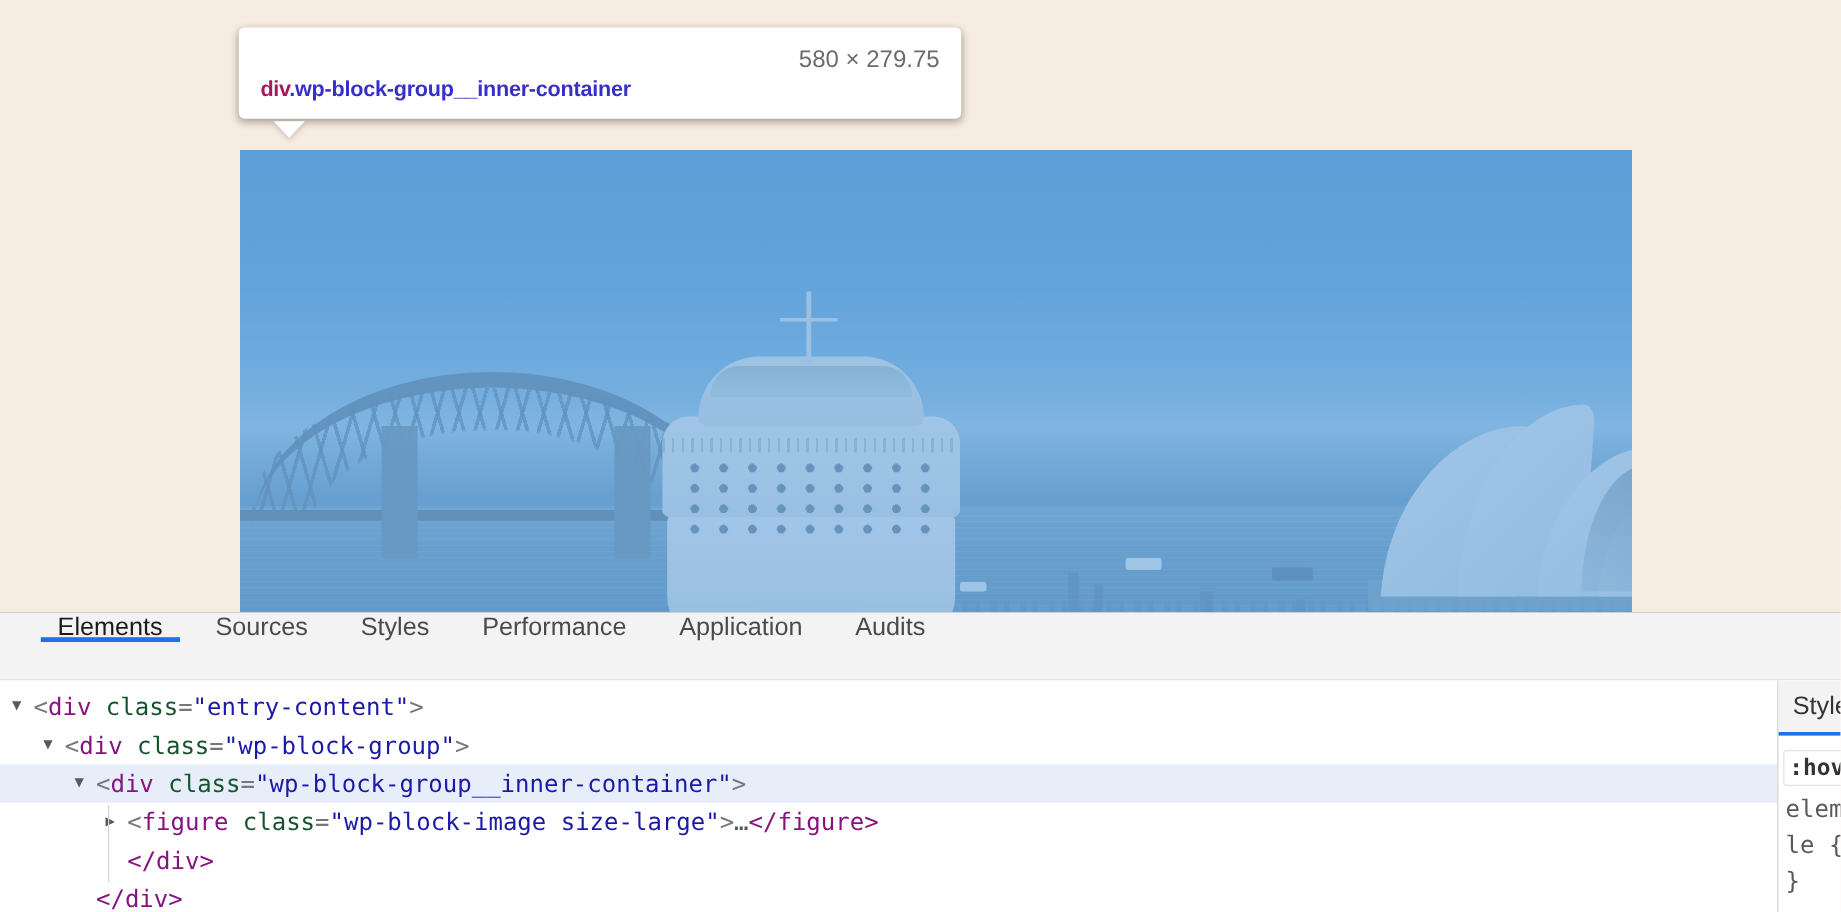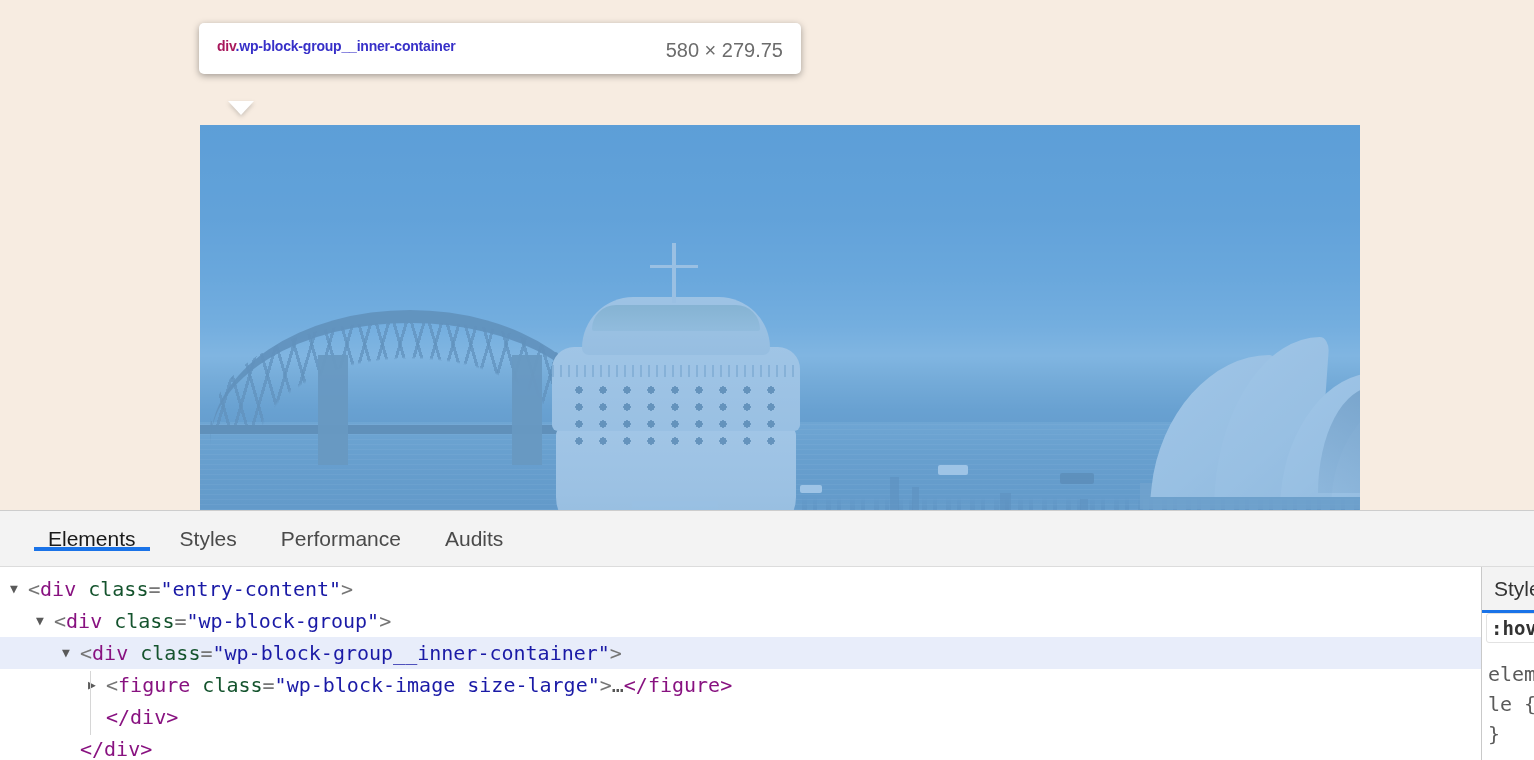--- a/index.html
+++ b/index.html
@@ -234,12 +234,13 @@
     gap: 18px;
   }
   #inspect-tooltip .label-block {
-    font-size: 14px;
+    font-size: 18px;
     font-weight: bold;
     line-height: 1.33;
     letter-spacing: -0.2px;
     flex: 1 1 auto;
     word-break: break-all;
+    margin-top: 26px;
   }
   .tt-tag   { color: #a8185c; }
   .tt-class { color: #3730c8; }

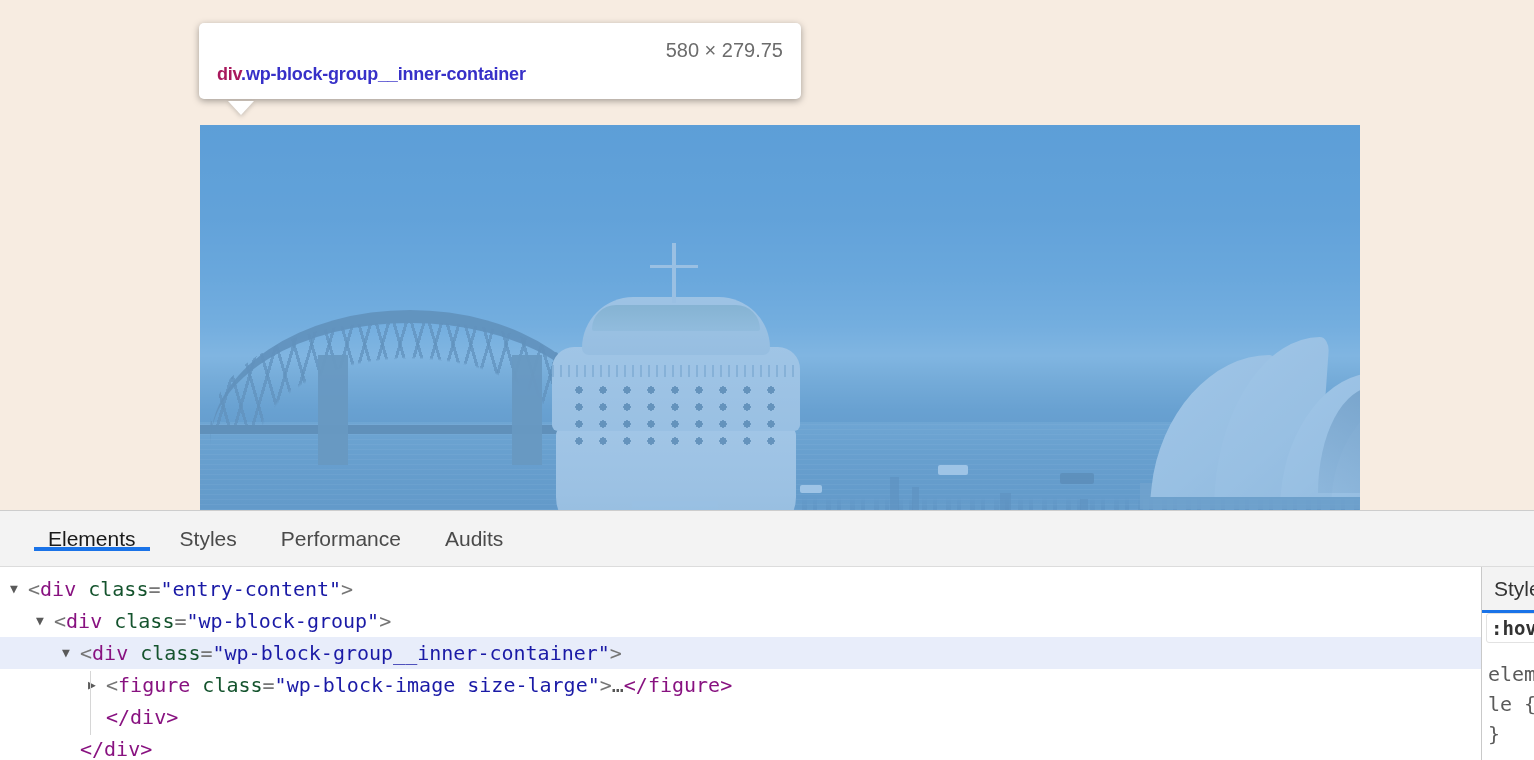--- a/index.html
+++ b/index.html
@@ -277,7 +277,7 @@
     background: #f3f3f3;
     border-bottom: 1px solid #dcdcdc;
     display: flex;
-    align-items: center;
+    align-items: flex-start;
     padding-left: 8px;
     flex: 0 0 auto;
   }

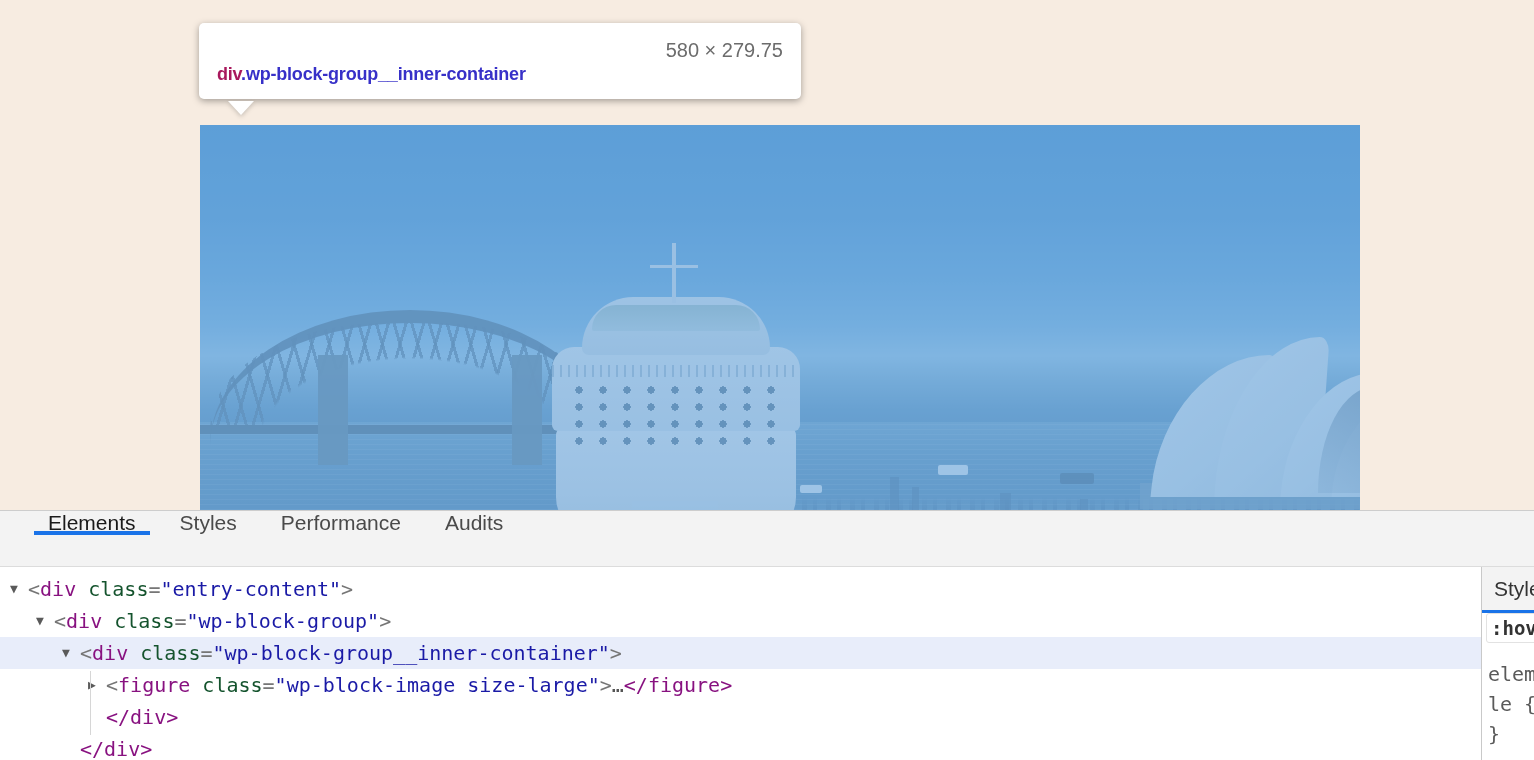--- a/index.html
+++ b/index.html
@@ -469,6 +469,7 @@
     <div id="devtools-toolbar">
       <div id="toolbar-grip"></div>
       <div class="dt-tab active">Elements</div>
+      <div class="dt-tab">Sources</div>
       <div class="dt-tab">Styles</div>
       <div class="dt-tab">Performance</div>
       <div class="dt-tab">Audits</div>

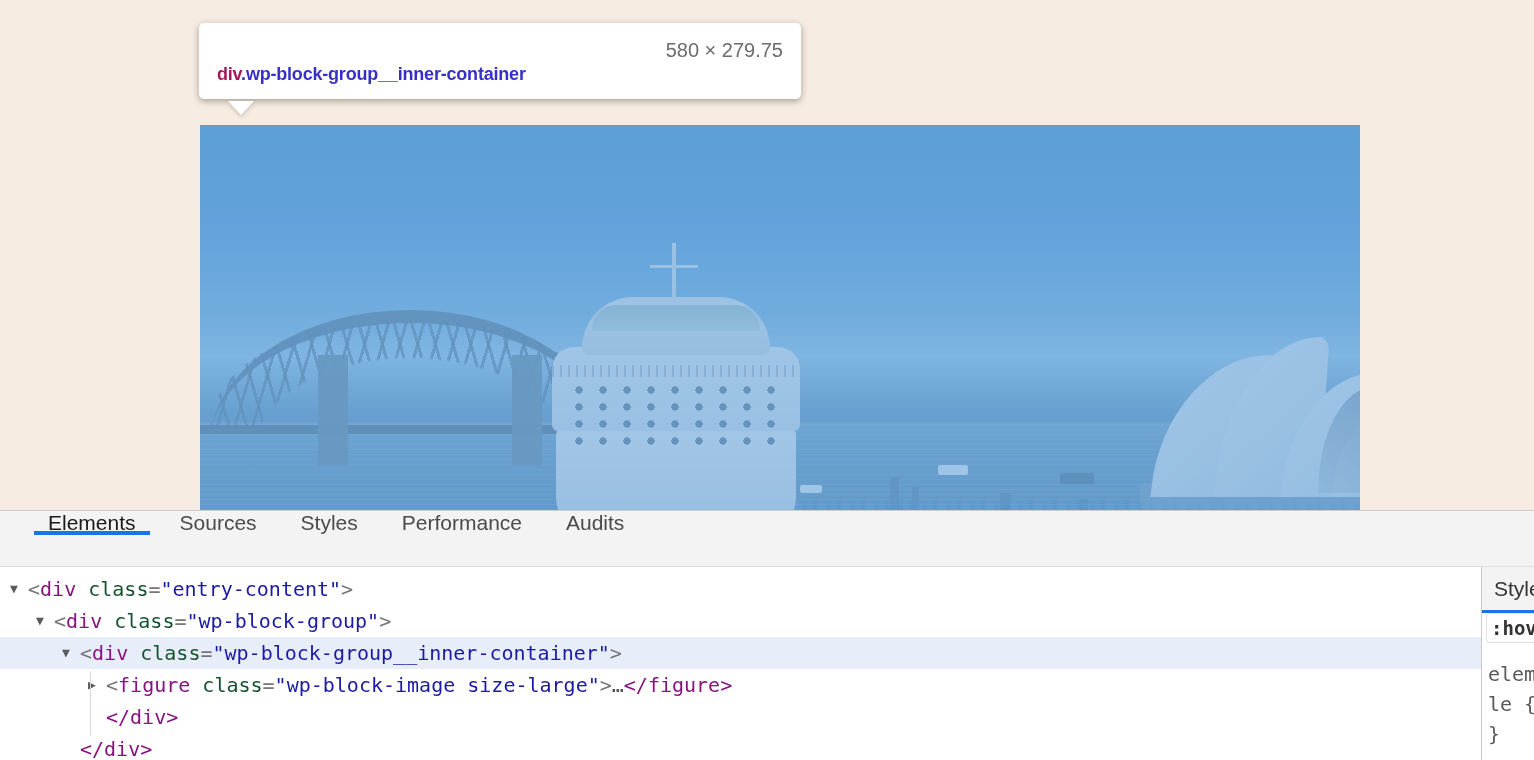--- a/index.html
+++ b/index.html
@@ -472,6 +472,7 @@
       <div class="dt-tab">Sources</div>
       <div class="dt-tab">Styles</div>
       <div class="dt-tab">Performance</div>
+      <div class="dt-tab">Application</div>
       <div class="dt-tab">Audits</div>
     </div>
 

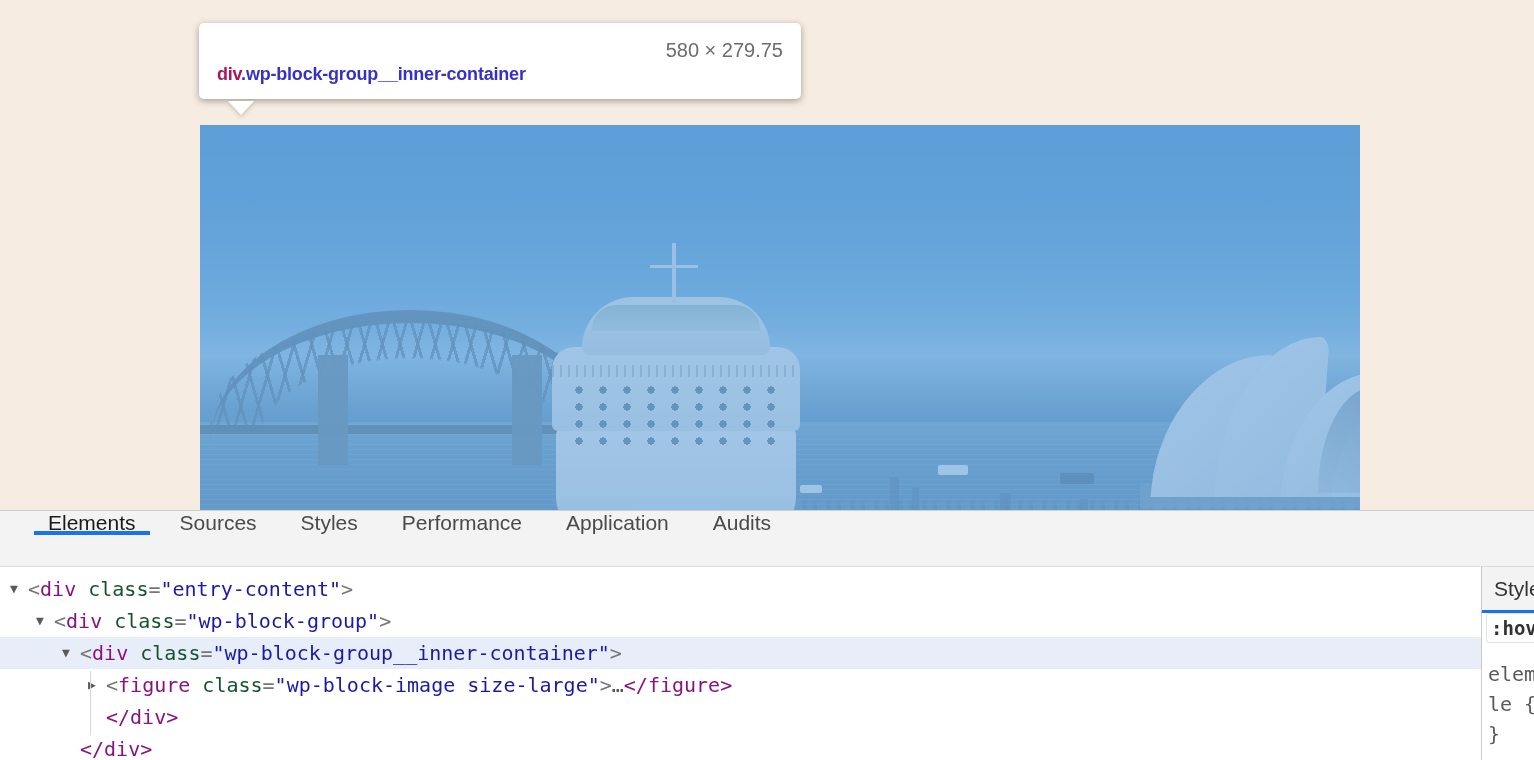--- a/index.html
+++ b/index.html
@@ -378,7 +378,7 @@
   #styles-filterbar {
     height: 42px;
     display: flex;
-    align-items: flex-start;
+    align-items: flex-end;
     padding-left: 4px;
     gap: 6px;
     flex: 0 0 auto;

